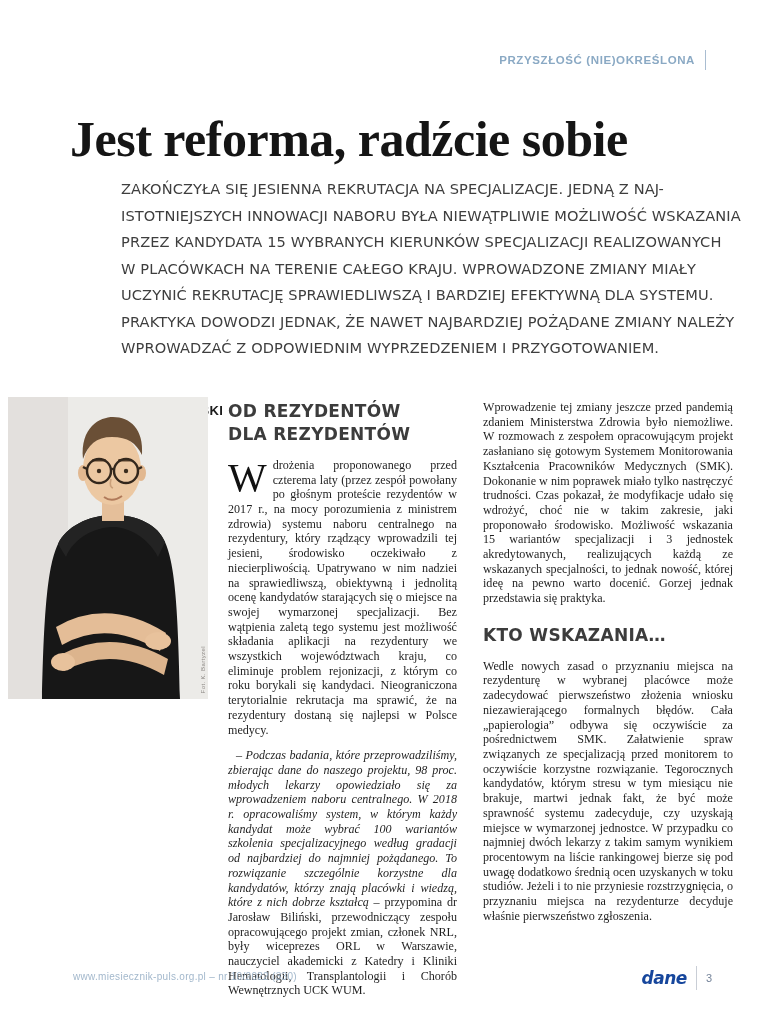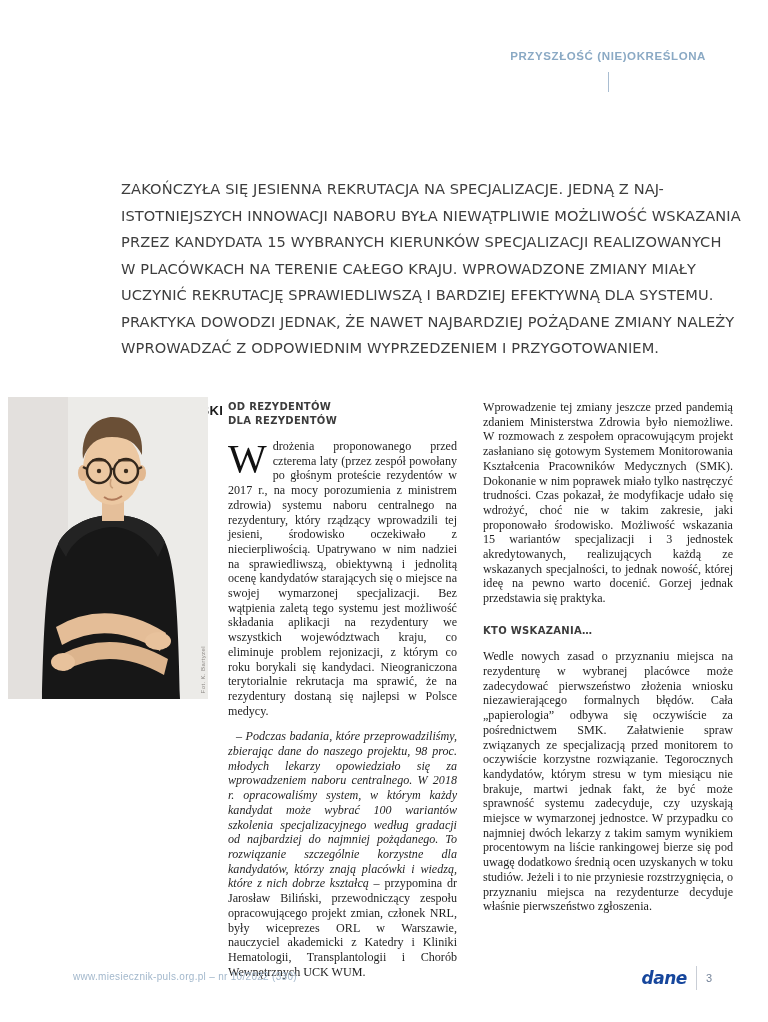--- a/index.html
+++ b/index.html
@@ -10,7 +10,7 @@
   }
   
   .section-tag{
-    position:absolute;top:50px;right:62px;display:flex;align-items:center;gap:10px;flex-direction:column;
+    position:absolute;top:50px;right:62px;display:flex;align-items:center;gap:10px;
   }
   .section-tag .tag-text{
     font-size:11.5px;letter-spacing:.6px;color:#8aa9c4;font-weight:bold;

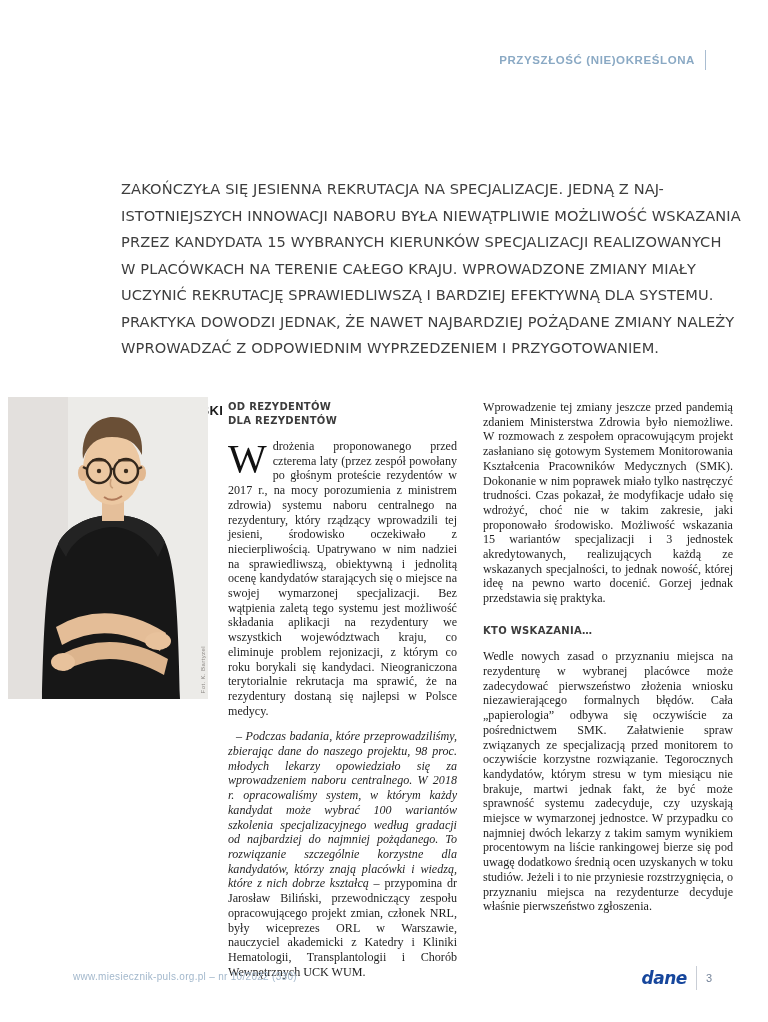--- a/index.html
+++ b/index.html
@@ -89,6 +89,7 @@
     <span class="tag-bar"></span>
   </div>
 
+  <h1 class="title">Jest reforma, radźcie sobie</h1>
 
   <div class="lead">ZAKOŃCZYŁA SIĘ JESIENNA REKRUTACJA NA SPECJALIZACJE. JEDNĄ Z NAJ-
 ISTOTNIEJSZYCH INNOWACJI NABORU BYŁA NIEWĄTPLIWIE MOŻLIWOŚĆ WSKAZANIA

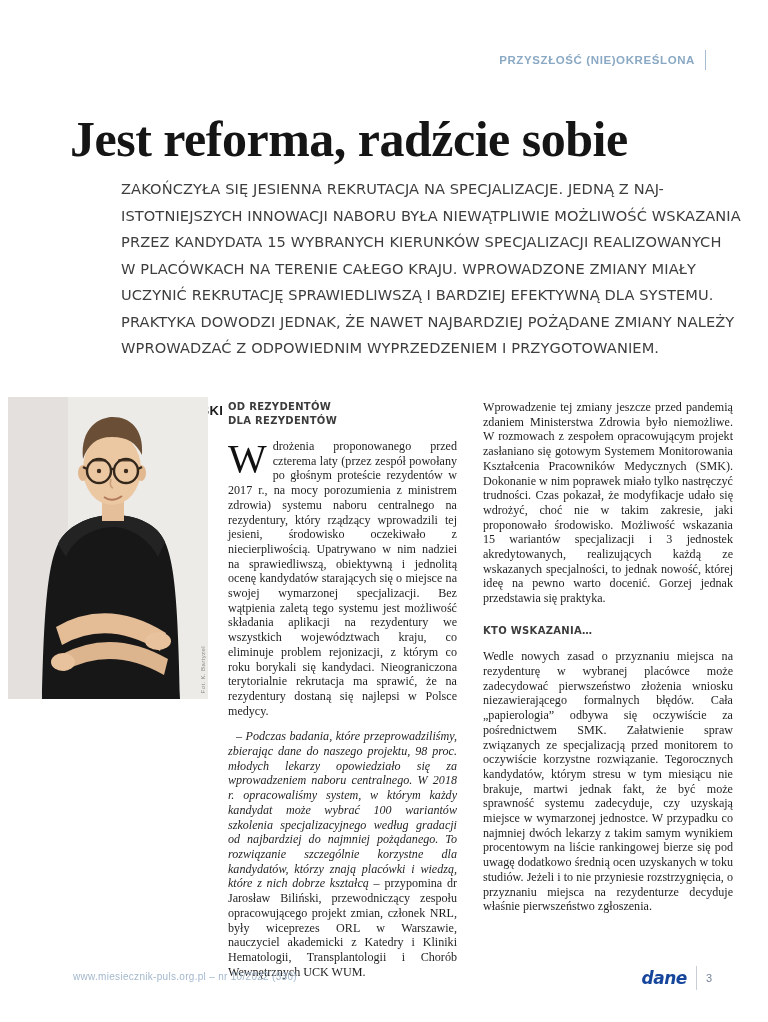--- a/index.html
+++ b/index.html
@@ -49,7 +49,7 @@
   .col-middle{left:228px;width:229px;}
   .col-right{left:483px;width:250px;}
   .col-heading{
-    font-family:"DejaVu Sans",sans-serif;font-size:10px;line-height:1.35;
+    font-family:"DejaVu Sans",sans-serif;font-size:17px;line-height:1.35;
     color:#3c3c3c;letter-spacing:.3px;margin:0 0 12px 0;white-space:pre-line;
   }
   .body-text{

